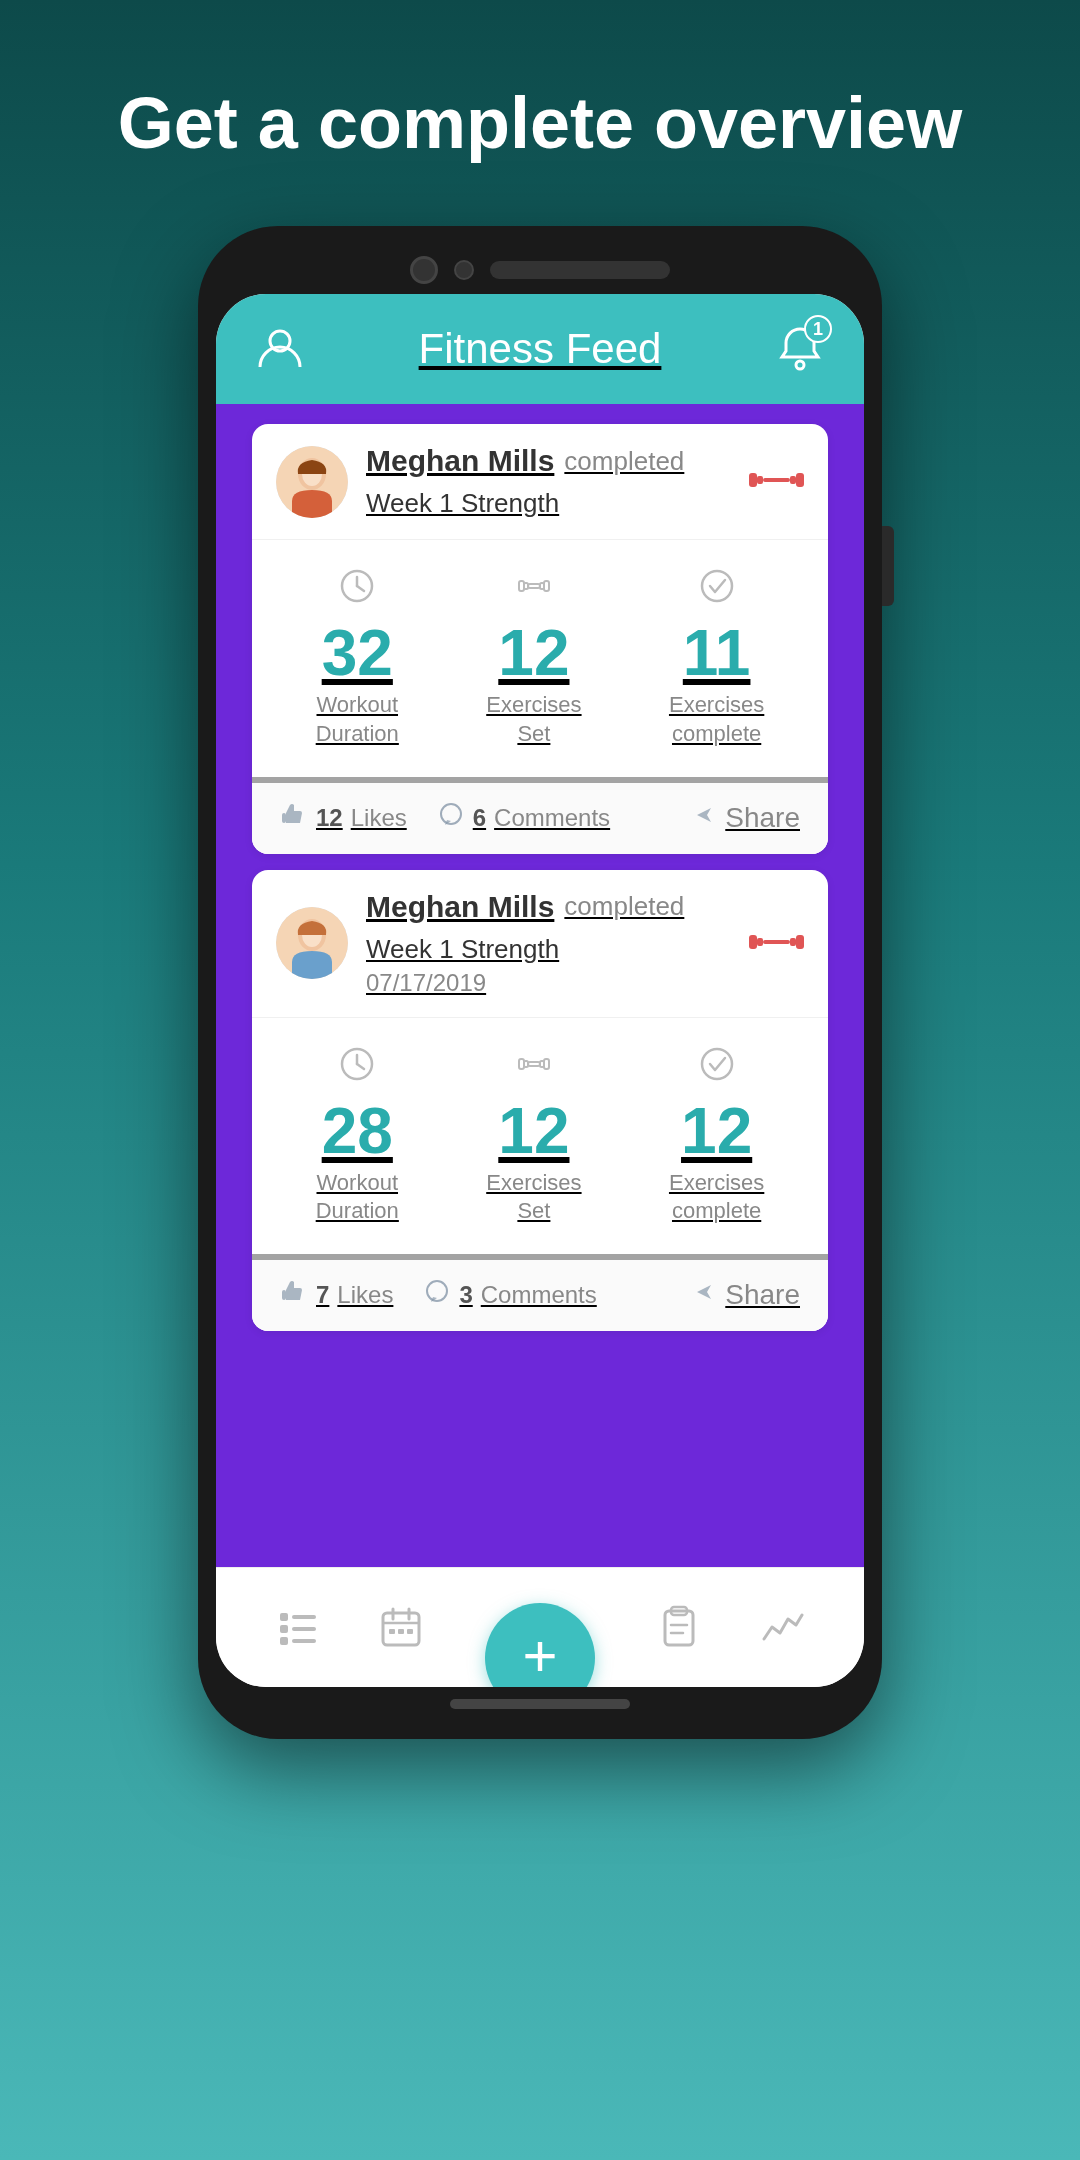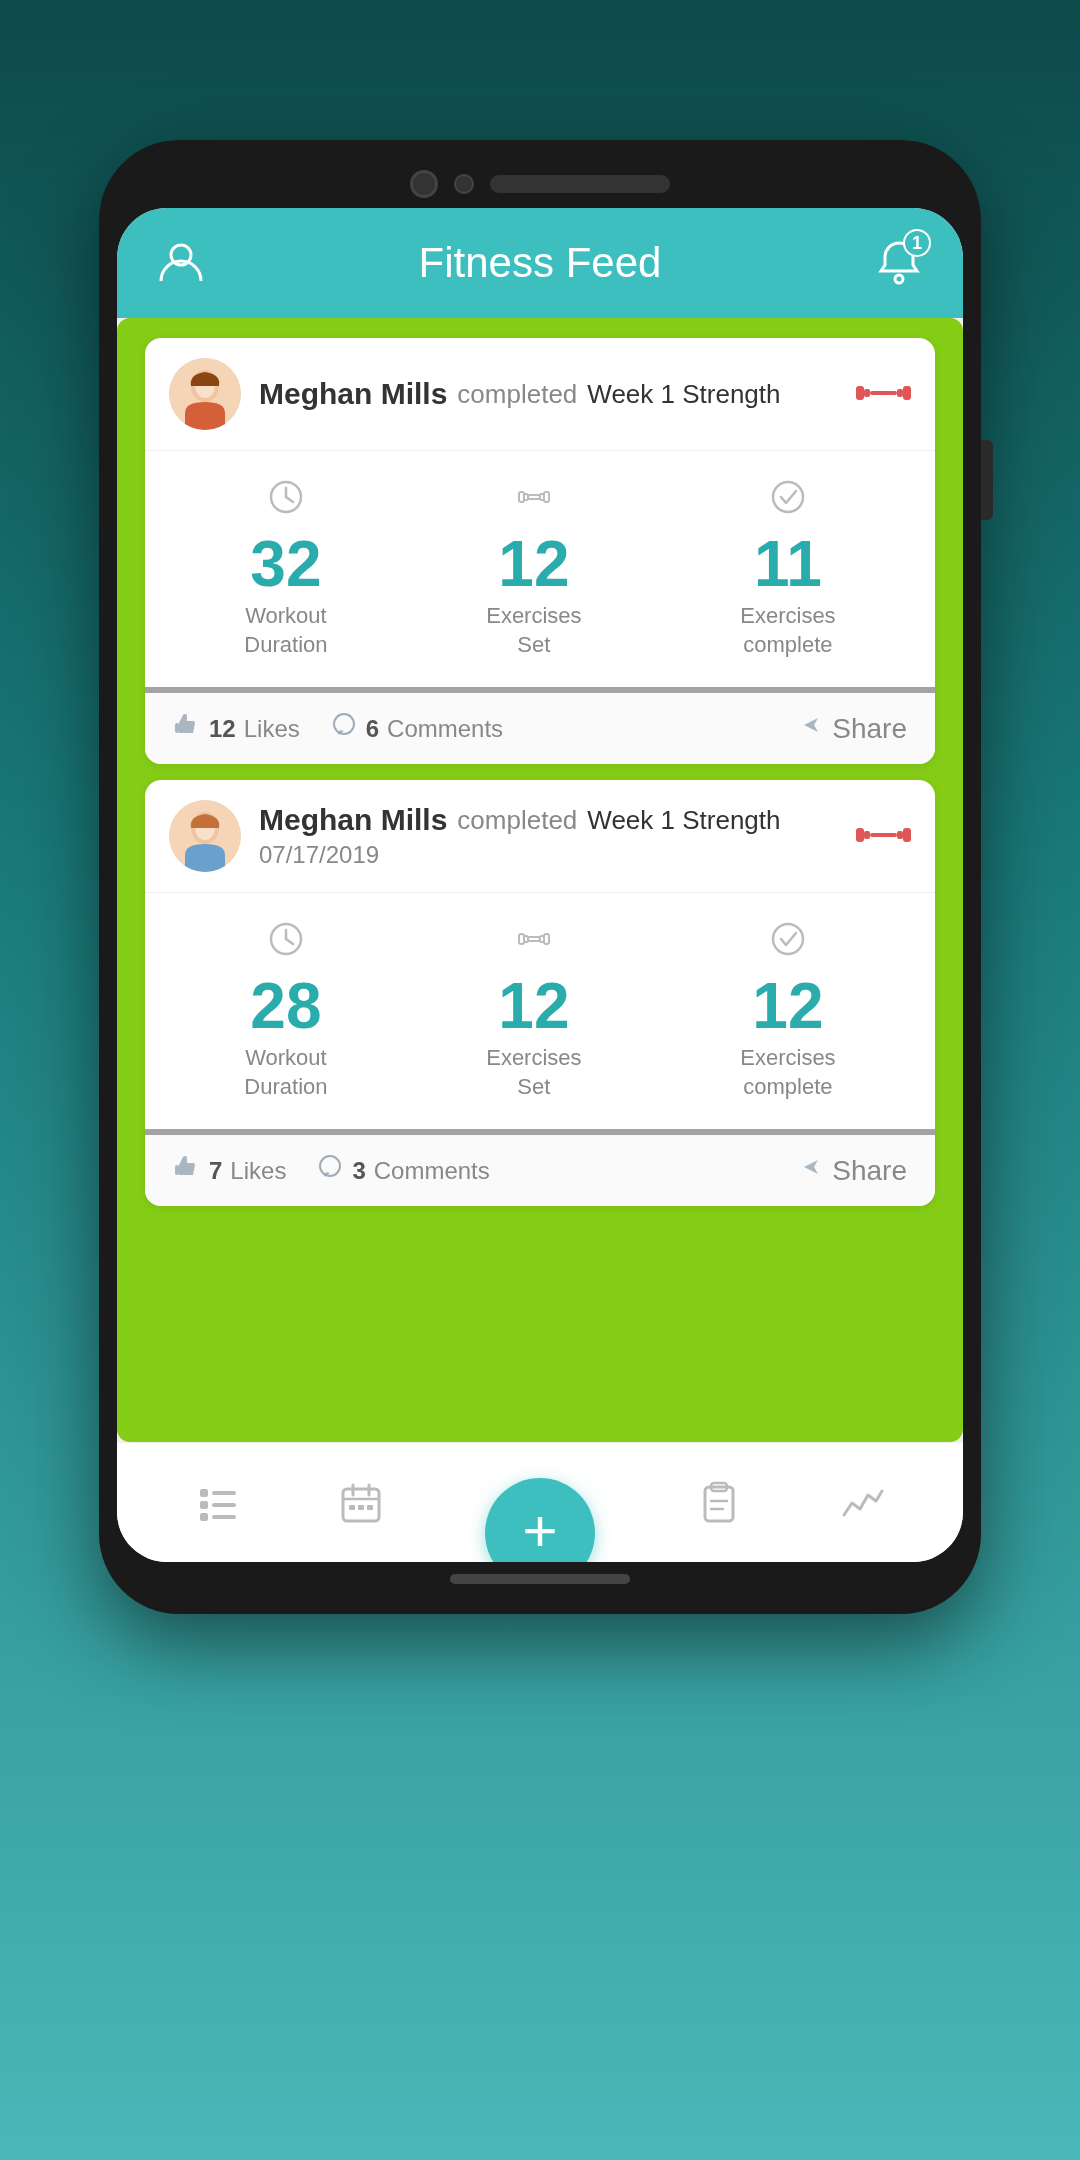--- a/index.html
+++ b/index.html
@@ -304,6 +304,7 @@
 <body>
 
 <div class="hero-text">
+  <div>Get a complete overview</div>
 </div>
 
 <div class="phone-frame">

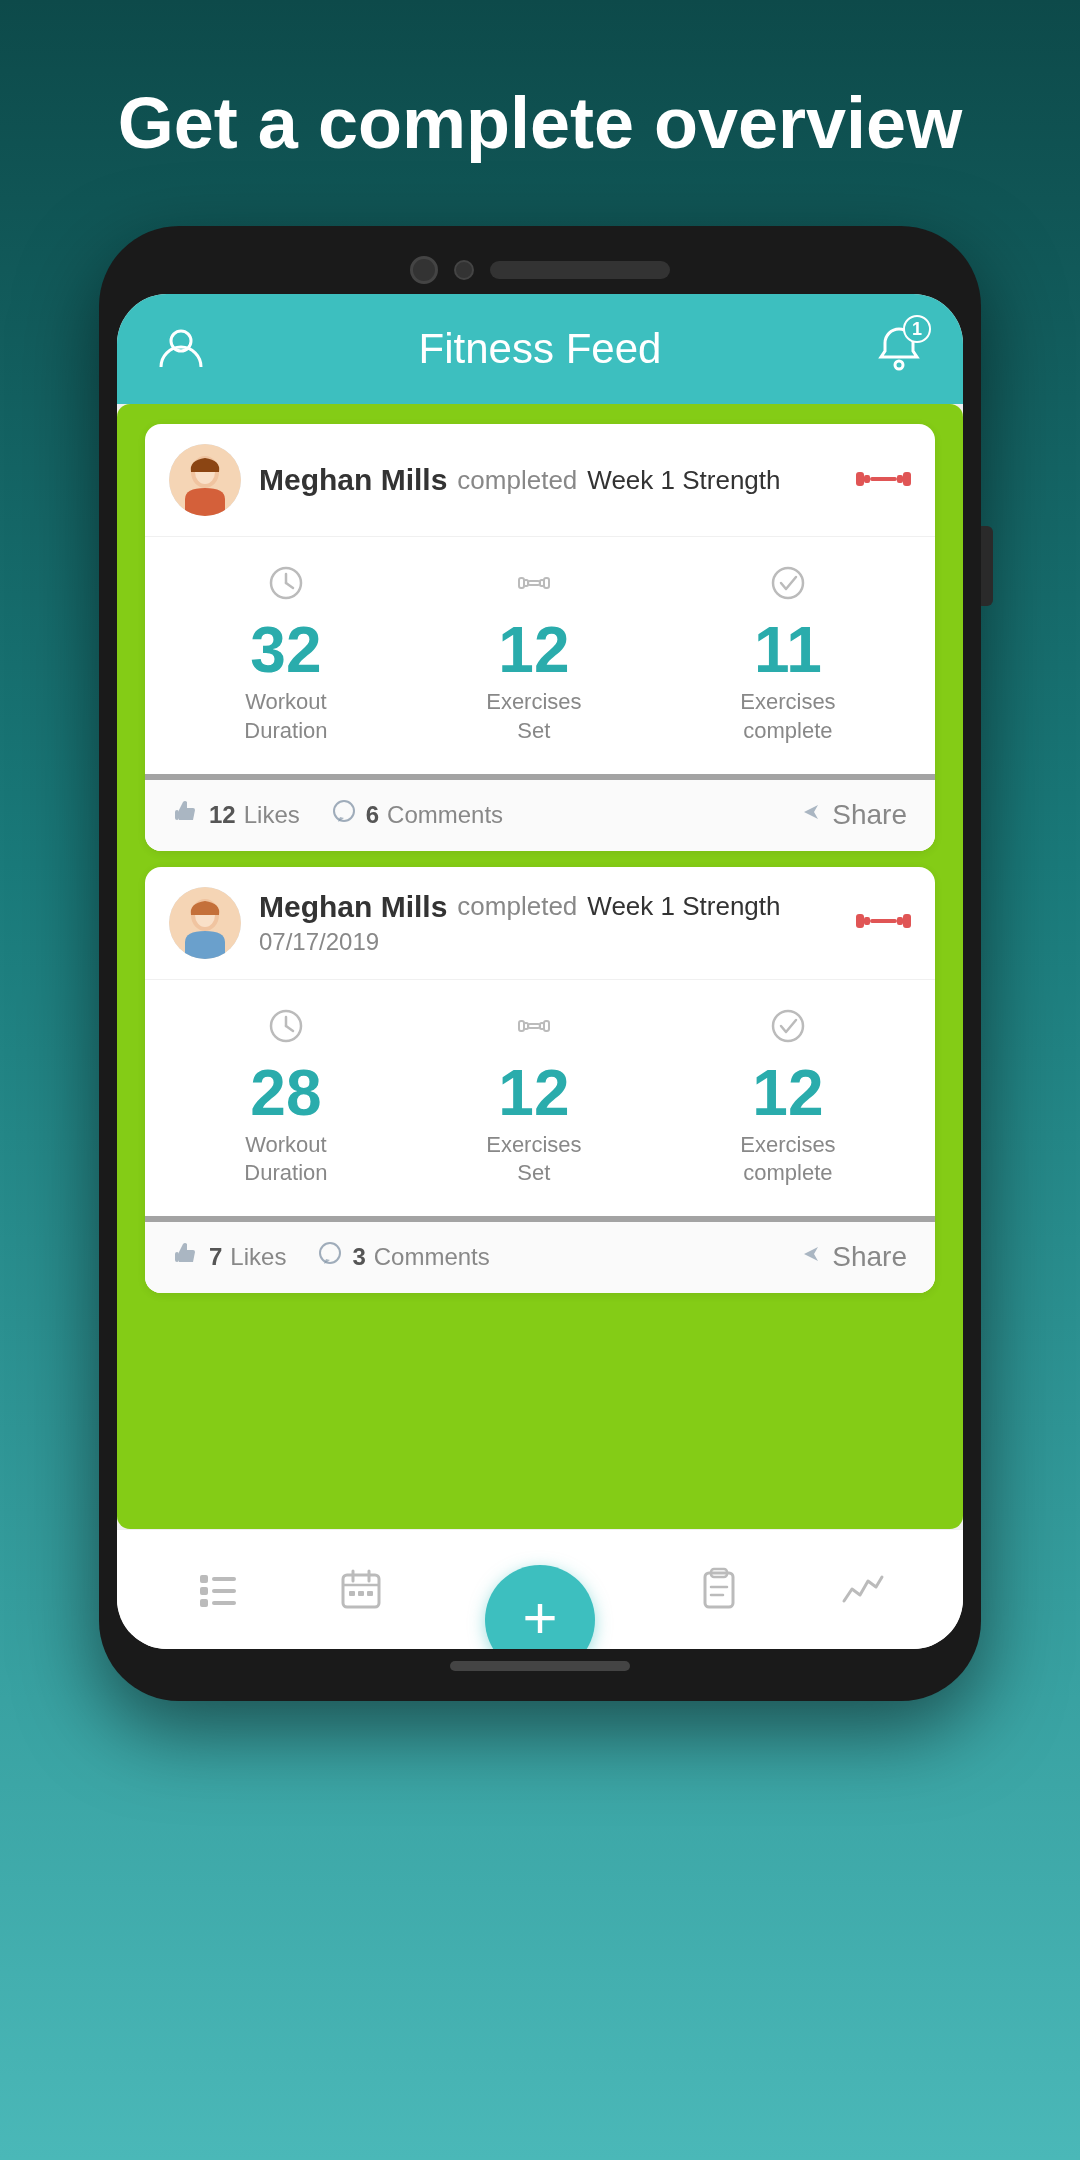--- a/index.html
+++ b/index.html
@@ -28,12 +28,13 @@
 
     
     .phone-frame {
-      width: 882px;
+      width: 684px;
       background: #1a1a1a;
       border-radius: 80px;
       padding: 30px 18px 30px 18px;
       position: relative;
       box-shadow: 0 30px 80px rgba(0,0,0,0.5);
+      text-decoration: underline;
     }
 
     .phone-notch-area {

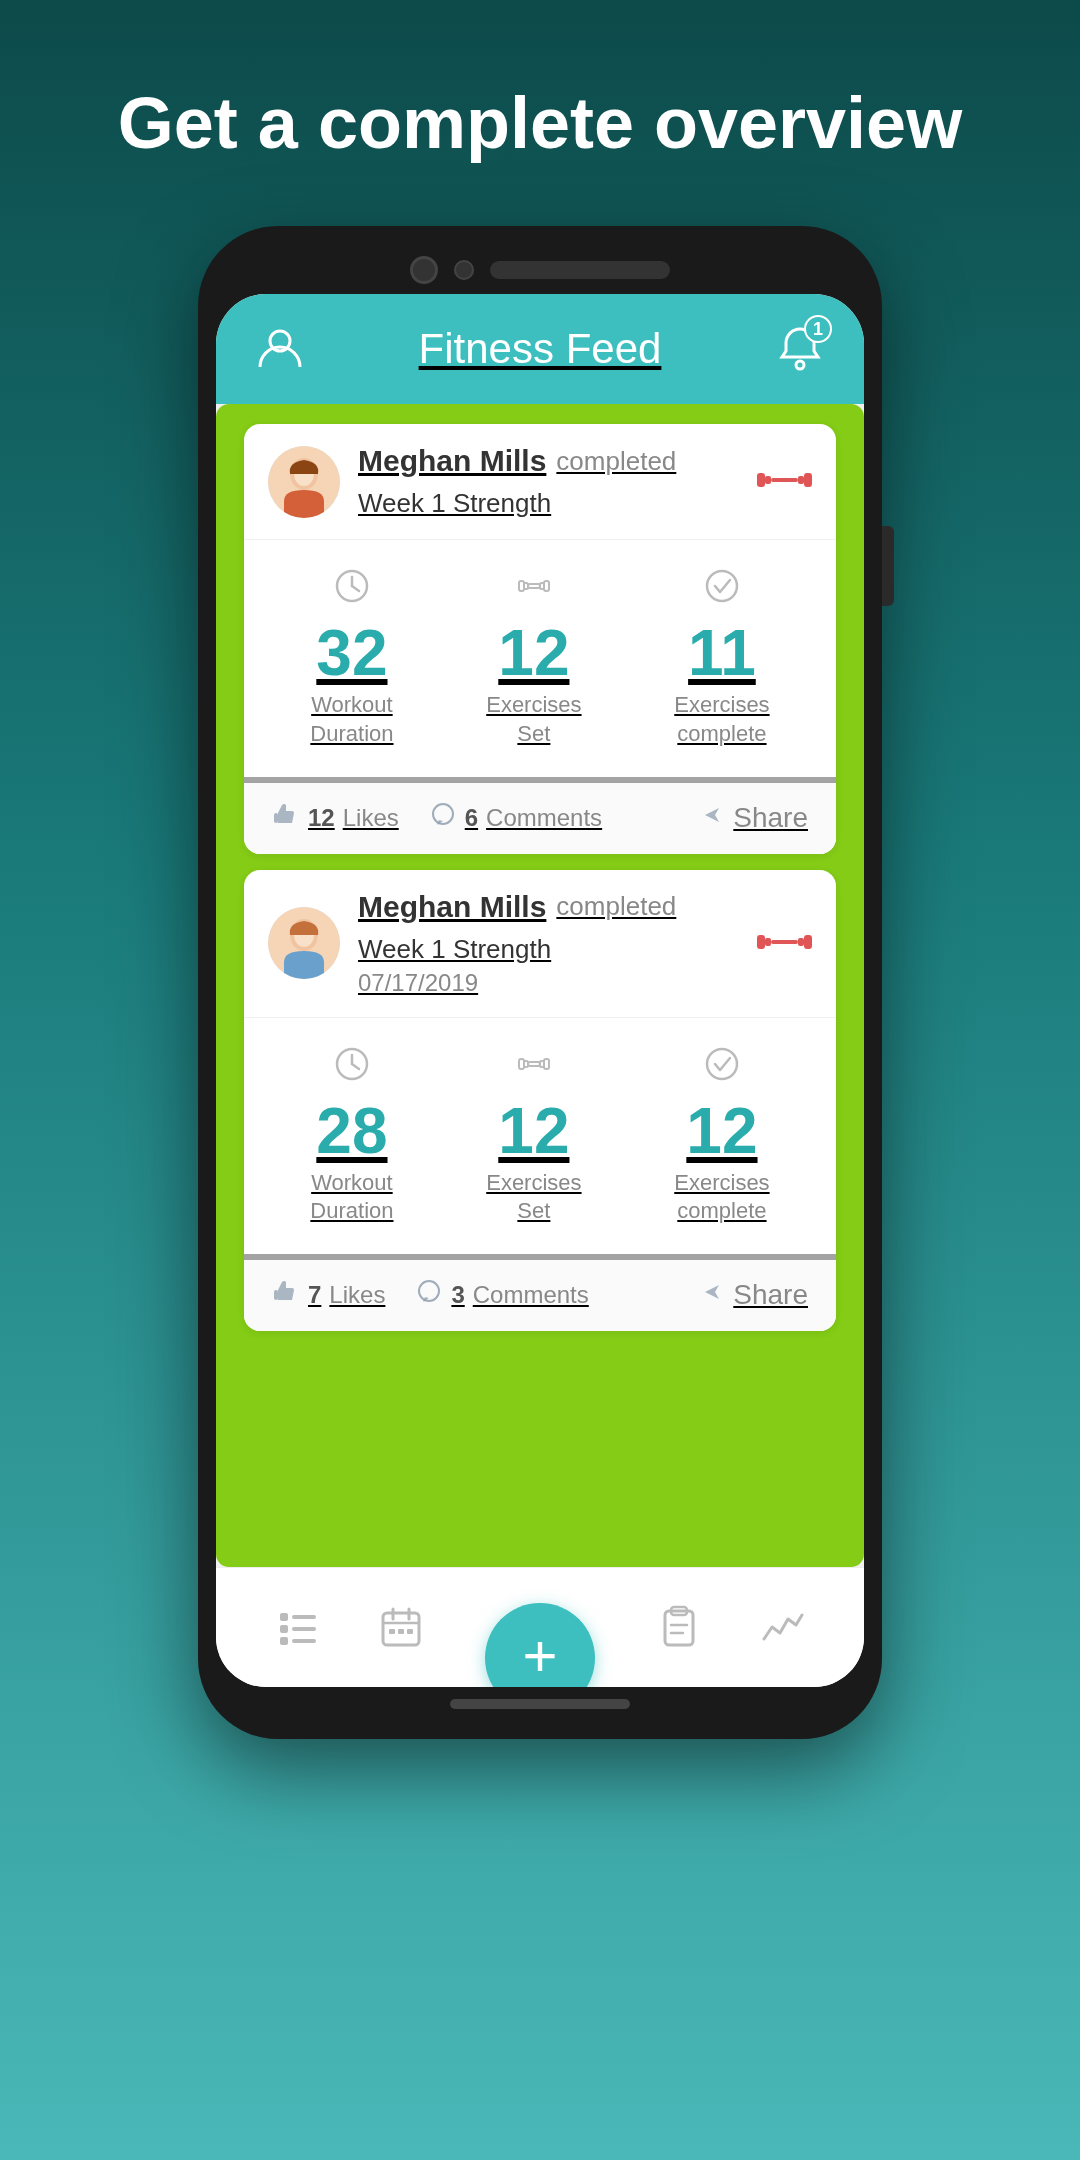--- a/index.html
+++ b/index.html
@@ -120,12 +120,11 @@
 
     
     .feed-content {
-      background: #84cc16;
-      padding: 20px 28px;
+      background: #6d28d9;
+      padding: 20px 36px;
       display: flex;
       flex-direction: column;
       gap: 16px;
-      border-radius: 13px;
     }
 
     

